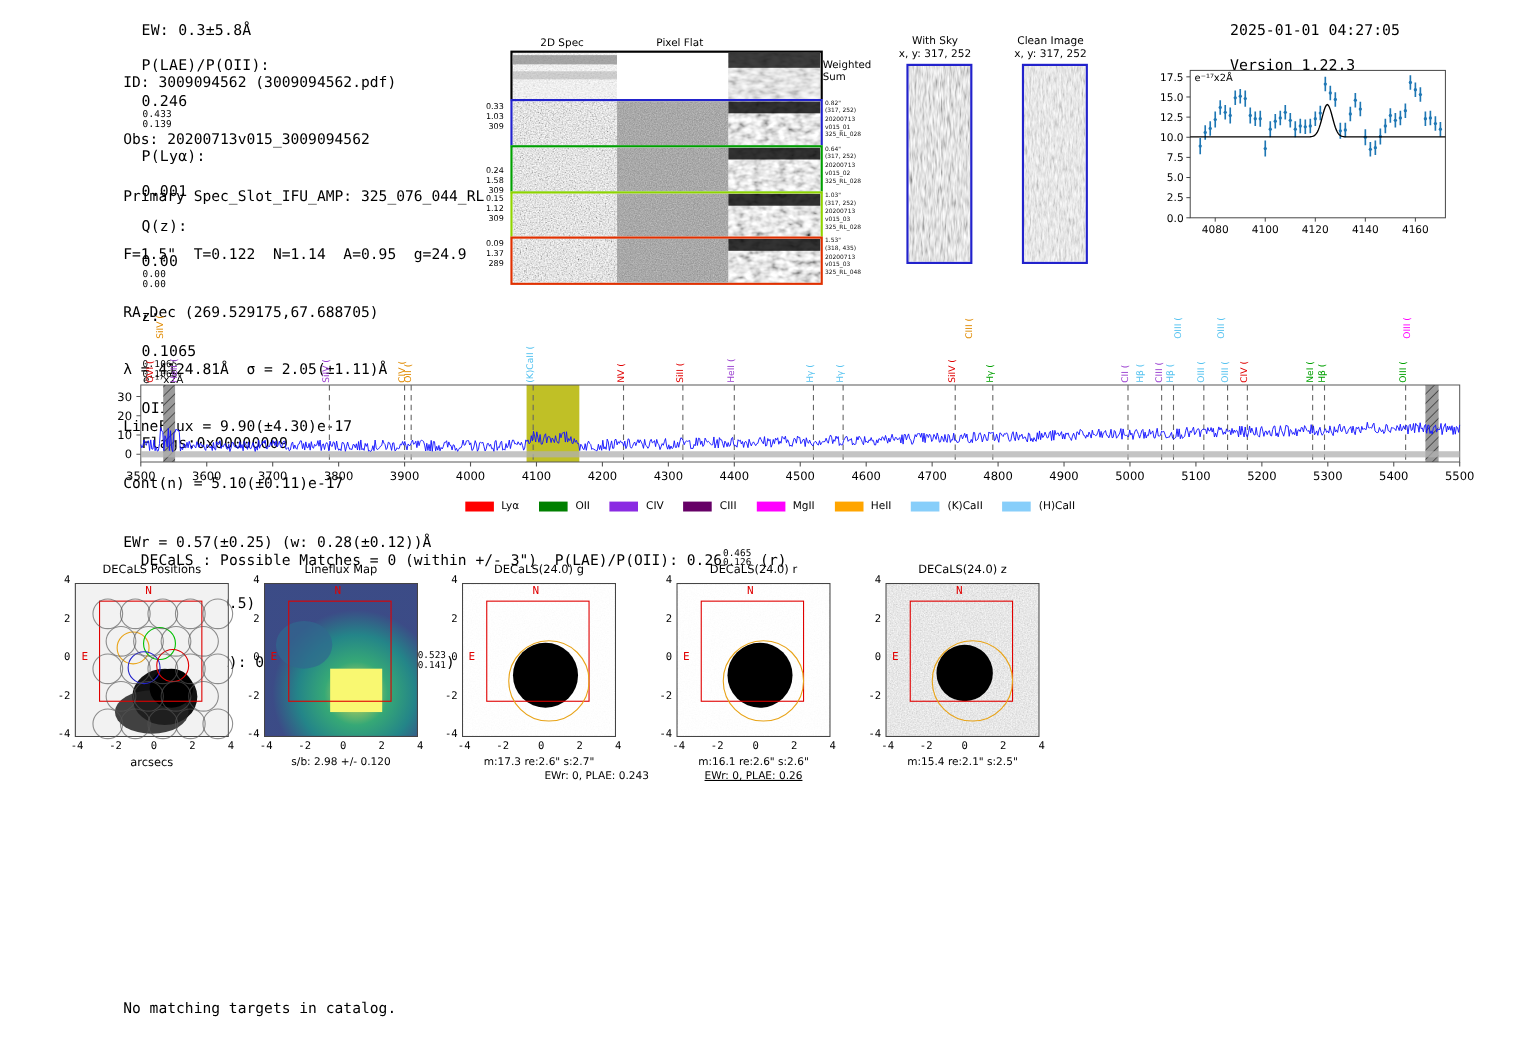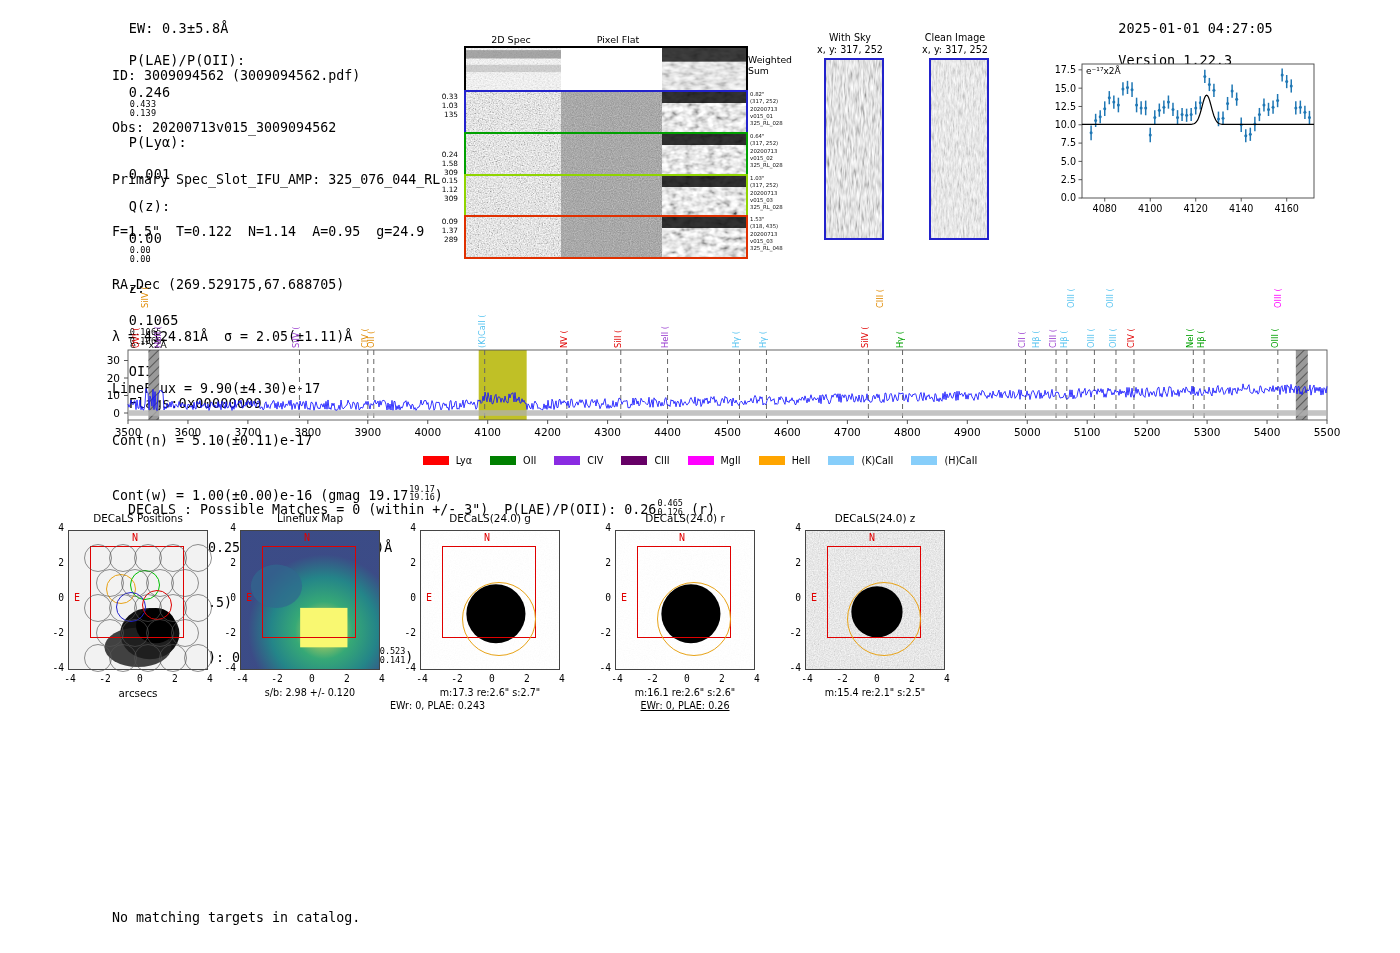--- a/index.html
+++ b/index.html
@@ -192,7 +192,7 @@
     </div>
     <div class="fibnums sans" style="left: 430px; top: 92px; width: 28px; white-space: pre;">0.33
 1.03
-135</div>
+309</div>
     <div class="fibmeta sans" style="left: 750px; top: 91px; white-space: pre;">0.82"
 (317, 252)
 20200713

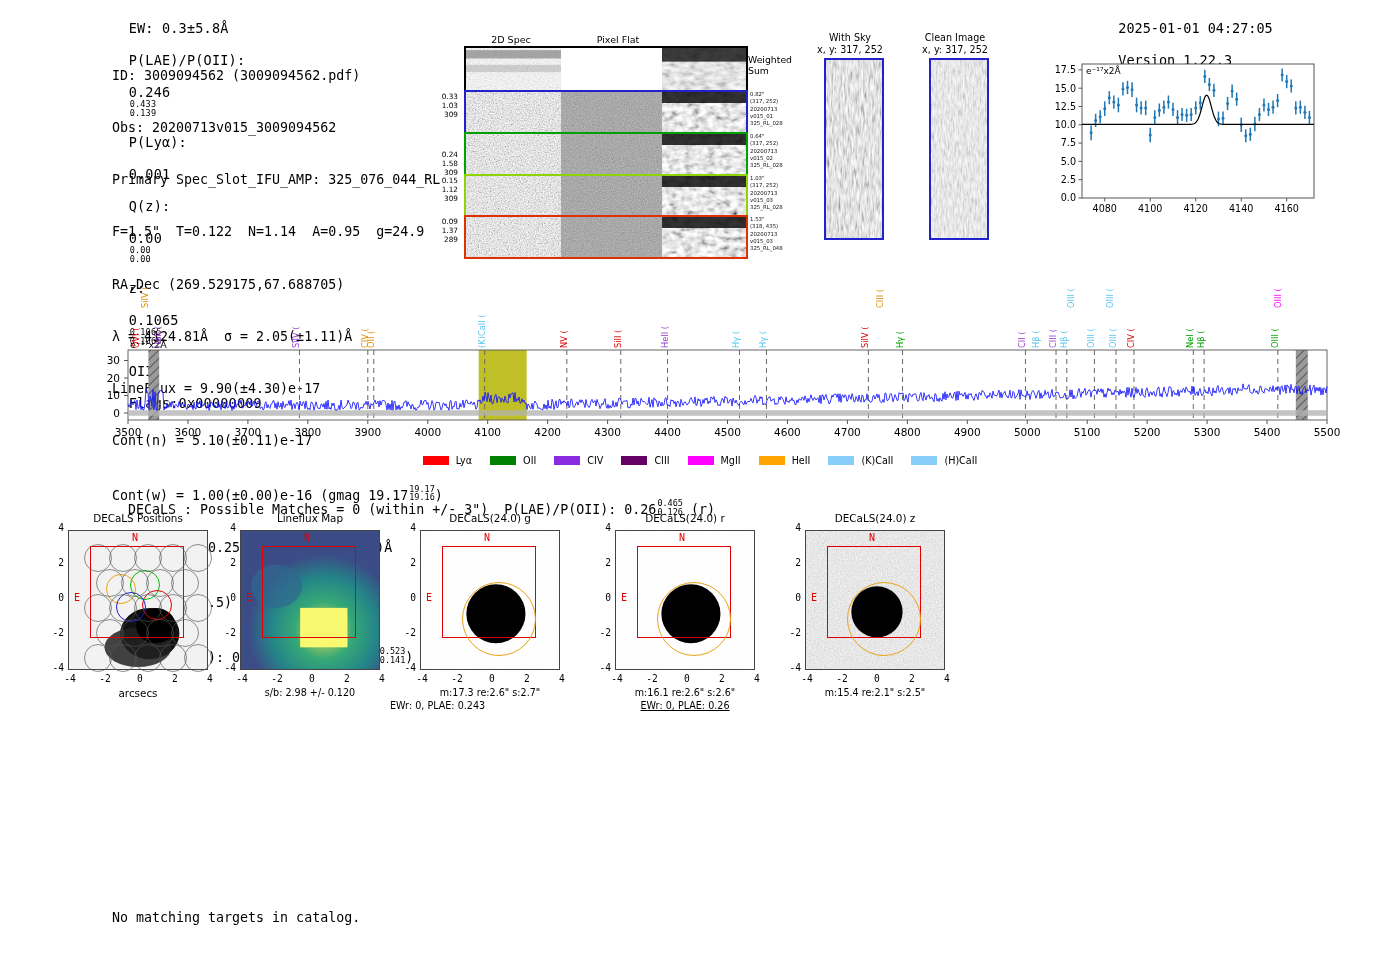--- a/index.html
+++ b/index.html
@@ -87,7 +87,6 @@
   <div class="row">λ = 4124.81Å  σ = 2.05(±1.11)Å</div>
   <div class="row">LineFlux = 9.90(±4.30)e-17</div>
   <div class="row">Cont(n) = 5.10(±0.11)e-17</div>
-  <div class="row"><span>Cont(w) = 1.00(±0.00)e-16 (gmag 19.17</span><span class="frac"><span>19.17</span><br><span>19.16</span></span><span>)</span></div>
   <div class="row">EWr = 0.57(±0.25) (w: 0.28(±0.12))Å</div>
   <div class="row"><span>S/N = 4.9(±0.5)   χ</span><sup class="sm">2</sup><span> = 2.2(±0.2)</span></div>
   <div class="row"><span>P(LAE)/P(OII): 0.293</span><span class="frac"><span>0.556</span><br><span>0.17</span></span><span> (w: 0.239</span><span class="frac"><span>0.523</span><br><span>0.141</span></span><span>)</span></div>

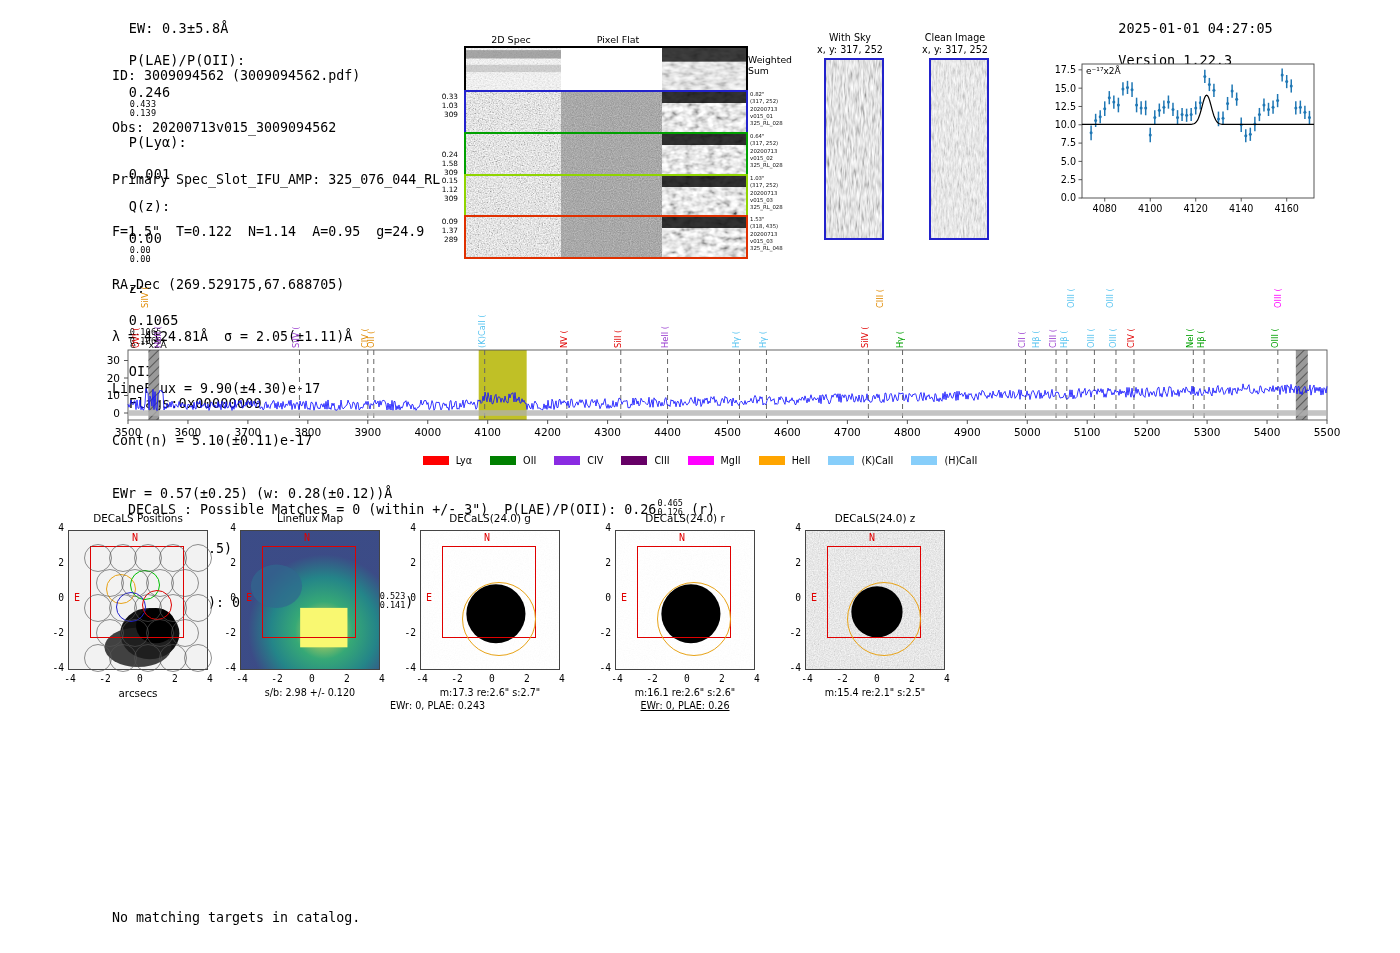--- a/index.html
+++ b/index.html
@@ -757,7 +757,7 @@
     <div class="abs axlbl" style="left:552px;top:673px;width:20px;text-align:center;">4</div>
     <div class="abs axlbl" style="left:398px;top:522px;width:18px;text-align:right;">4</div>
     <div class="abs sans" style="left:390px;top:687px;width:200px;text-align:center;font-size:9.6px;">m:17.3  re:2.6"  s:2.7"</div>
-    <div class="abs sans" style="left:390px;top:700px;width:200px;text-align:left;font-size:9.6px;">EWr: 0, PLAE: 0.243</div>
+    <div class="abs sans" style="left:390px;top:700px;width:200px;text-align:right;font-size:9.6px;">EWr: 0, PLAE: 0.243</div>
     <div class="abs sans" style="left:595px;top:512px;width:180px;text-align:center;font-size:10.4px;">DECaLS(24.0) r</div>
     <div class="abs bp-frame" style="left:615px;top:530px;width:140px;height:140px;"><svg width="100%" height="100%" viewBox="0 0 140 140">
         <defs>

